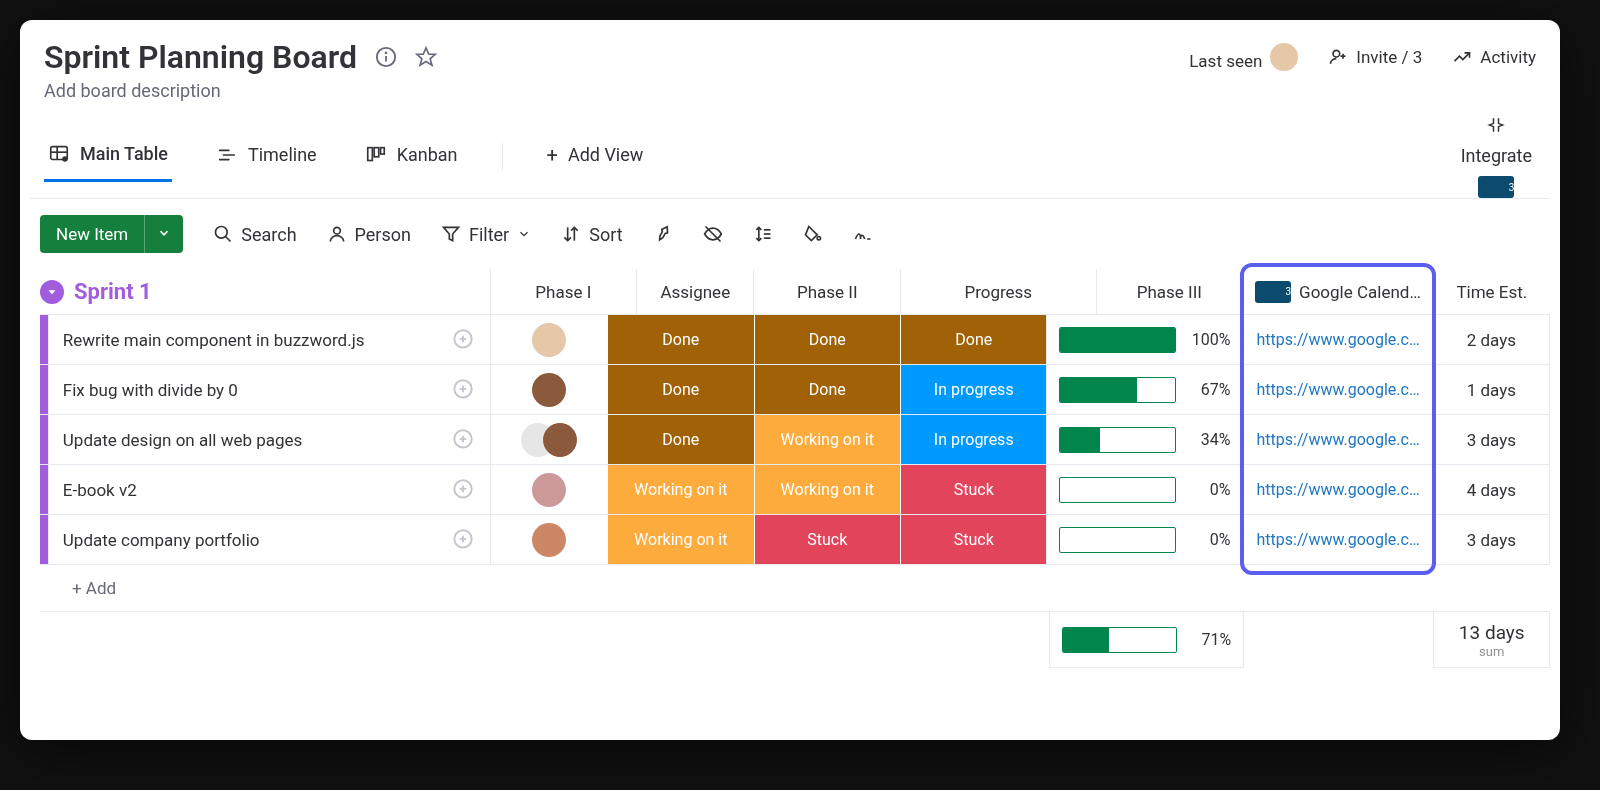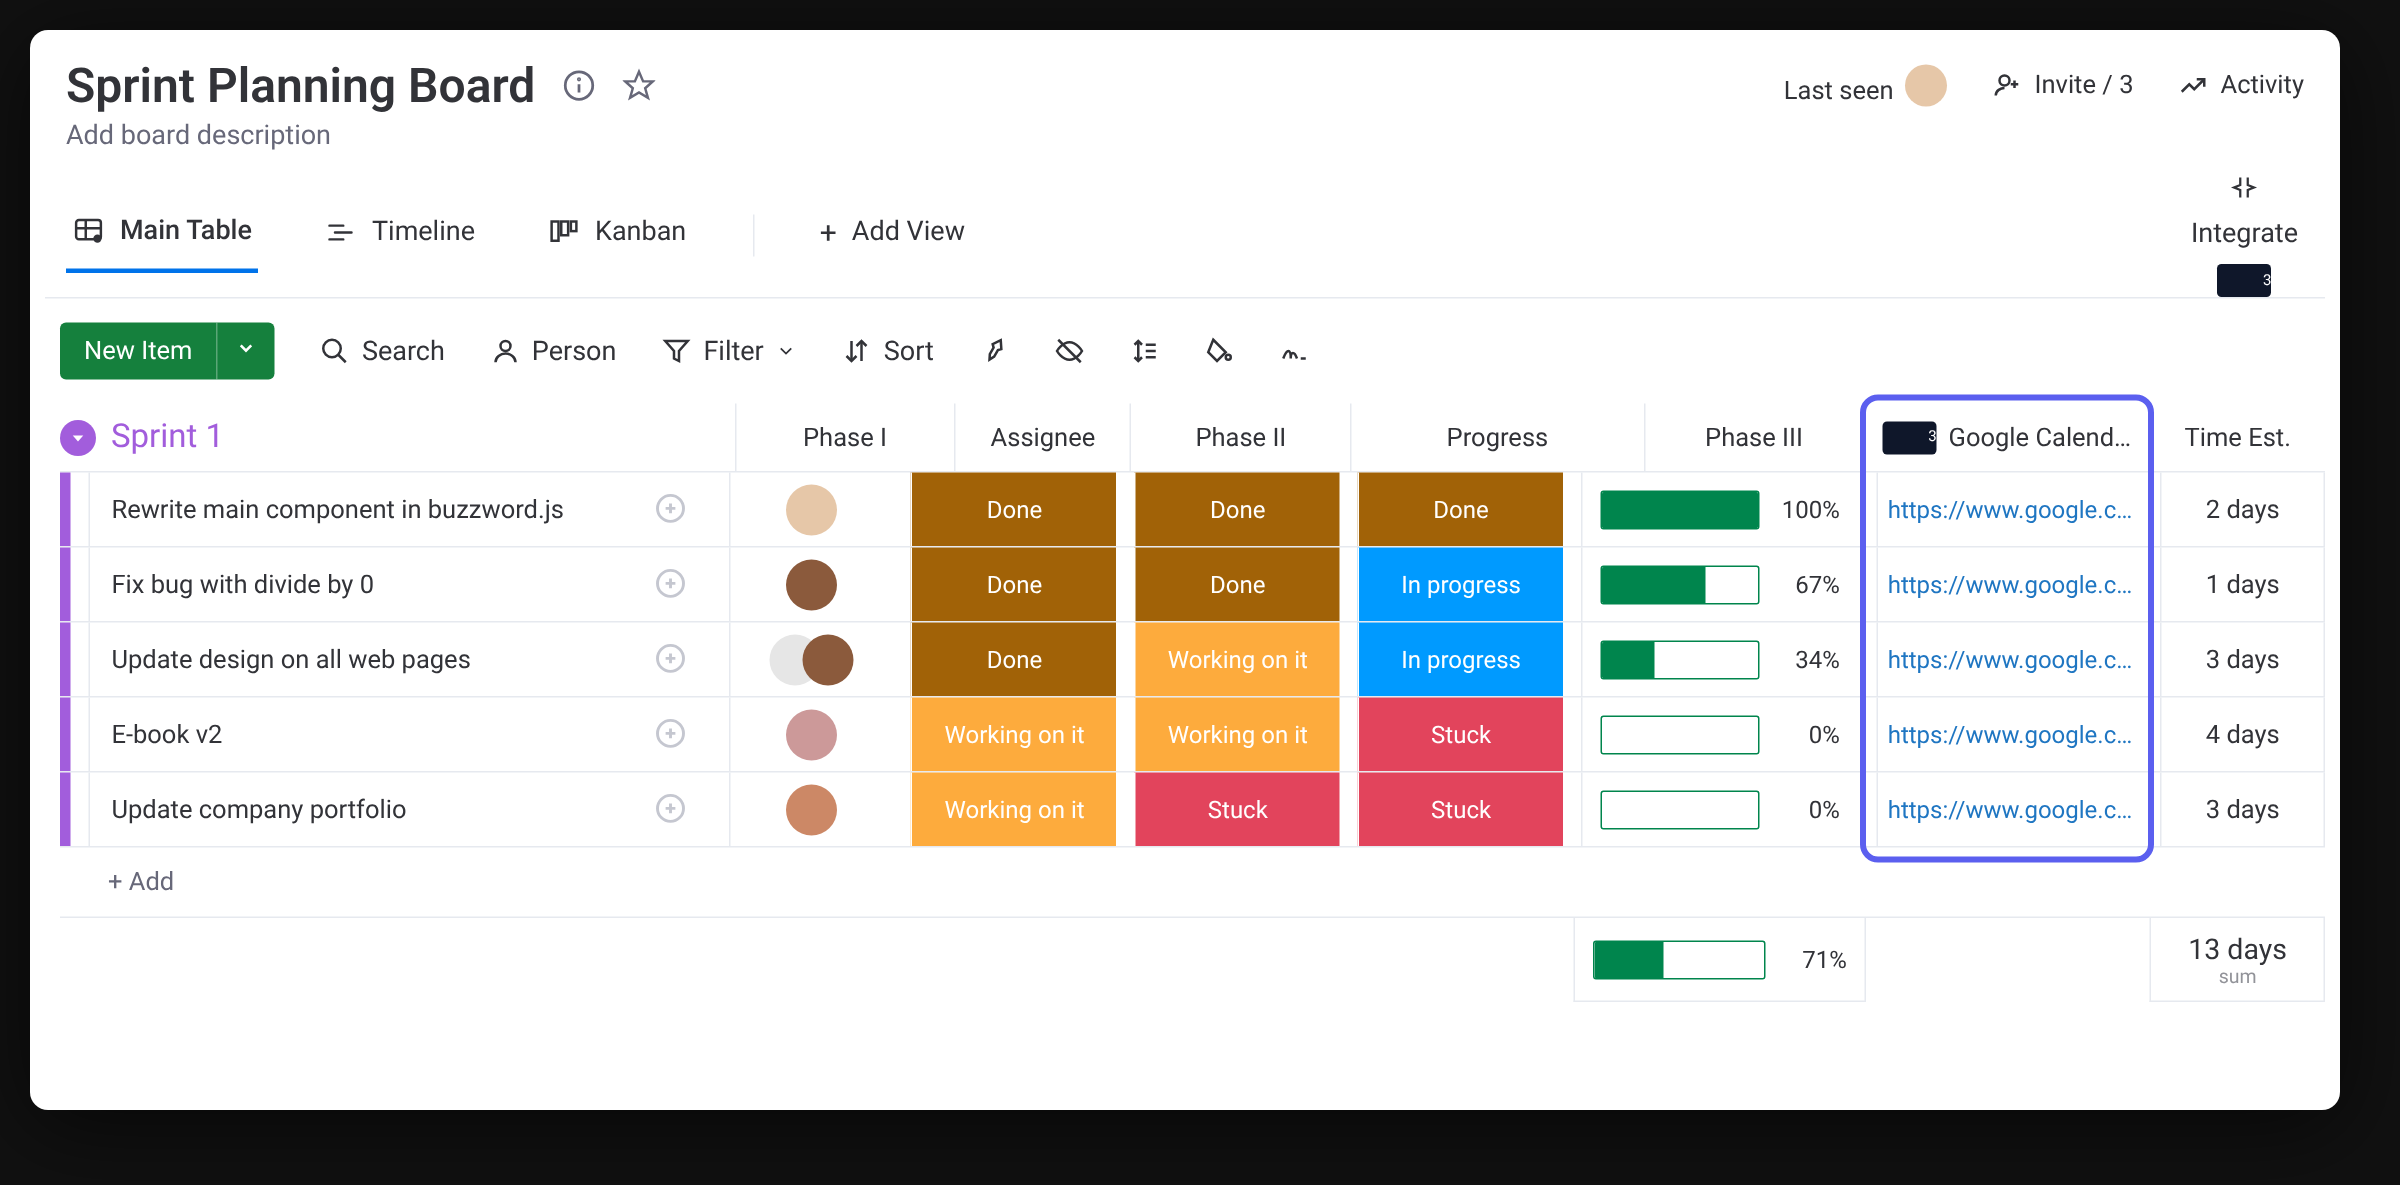--- a/index.html
+++ b/index.html
@@ -24,7 +24,7 @@
   .view-tab .vicon { width: 22px; height: 22px; color:#323338; }
   .view-sep { width:1px; height:28px; background:#e6e9ef; }
   .integrate { margin-left: auto; padding-right: 18px; display:flex; align-items:center; gap:10px; font-size:18px; color:#323338;flex-direction:column; }
-  .gc-icon { width:22px; height:22px; background:#0f172a; color:#fff; font-size:10px; display:flex; align-items:center; justify-content:center; border-radius:3px; position:relative;padding-left:36px; }
+  .gc-icon { width:22px; height:22px; background:#0c4a6e; color:#fff; font-size:10px; display:flex; align-items:center; justify-content:center; border-radius:3px; position:relative;padding-left:36px; }
   
   .toolbar { display:flex; align-items:center; padding: 16px 10px; gap: 30px; }
   .new-item { display:flex; align-items:center; background:#15803d; color:#fff; border-radius:4px; overflow:hidden; font-size:17px; }

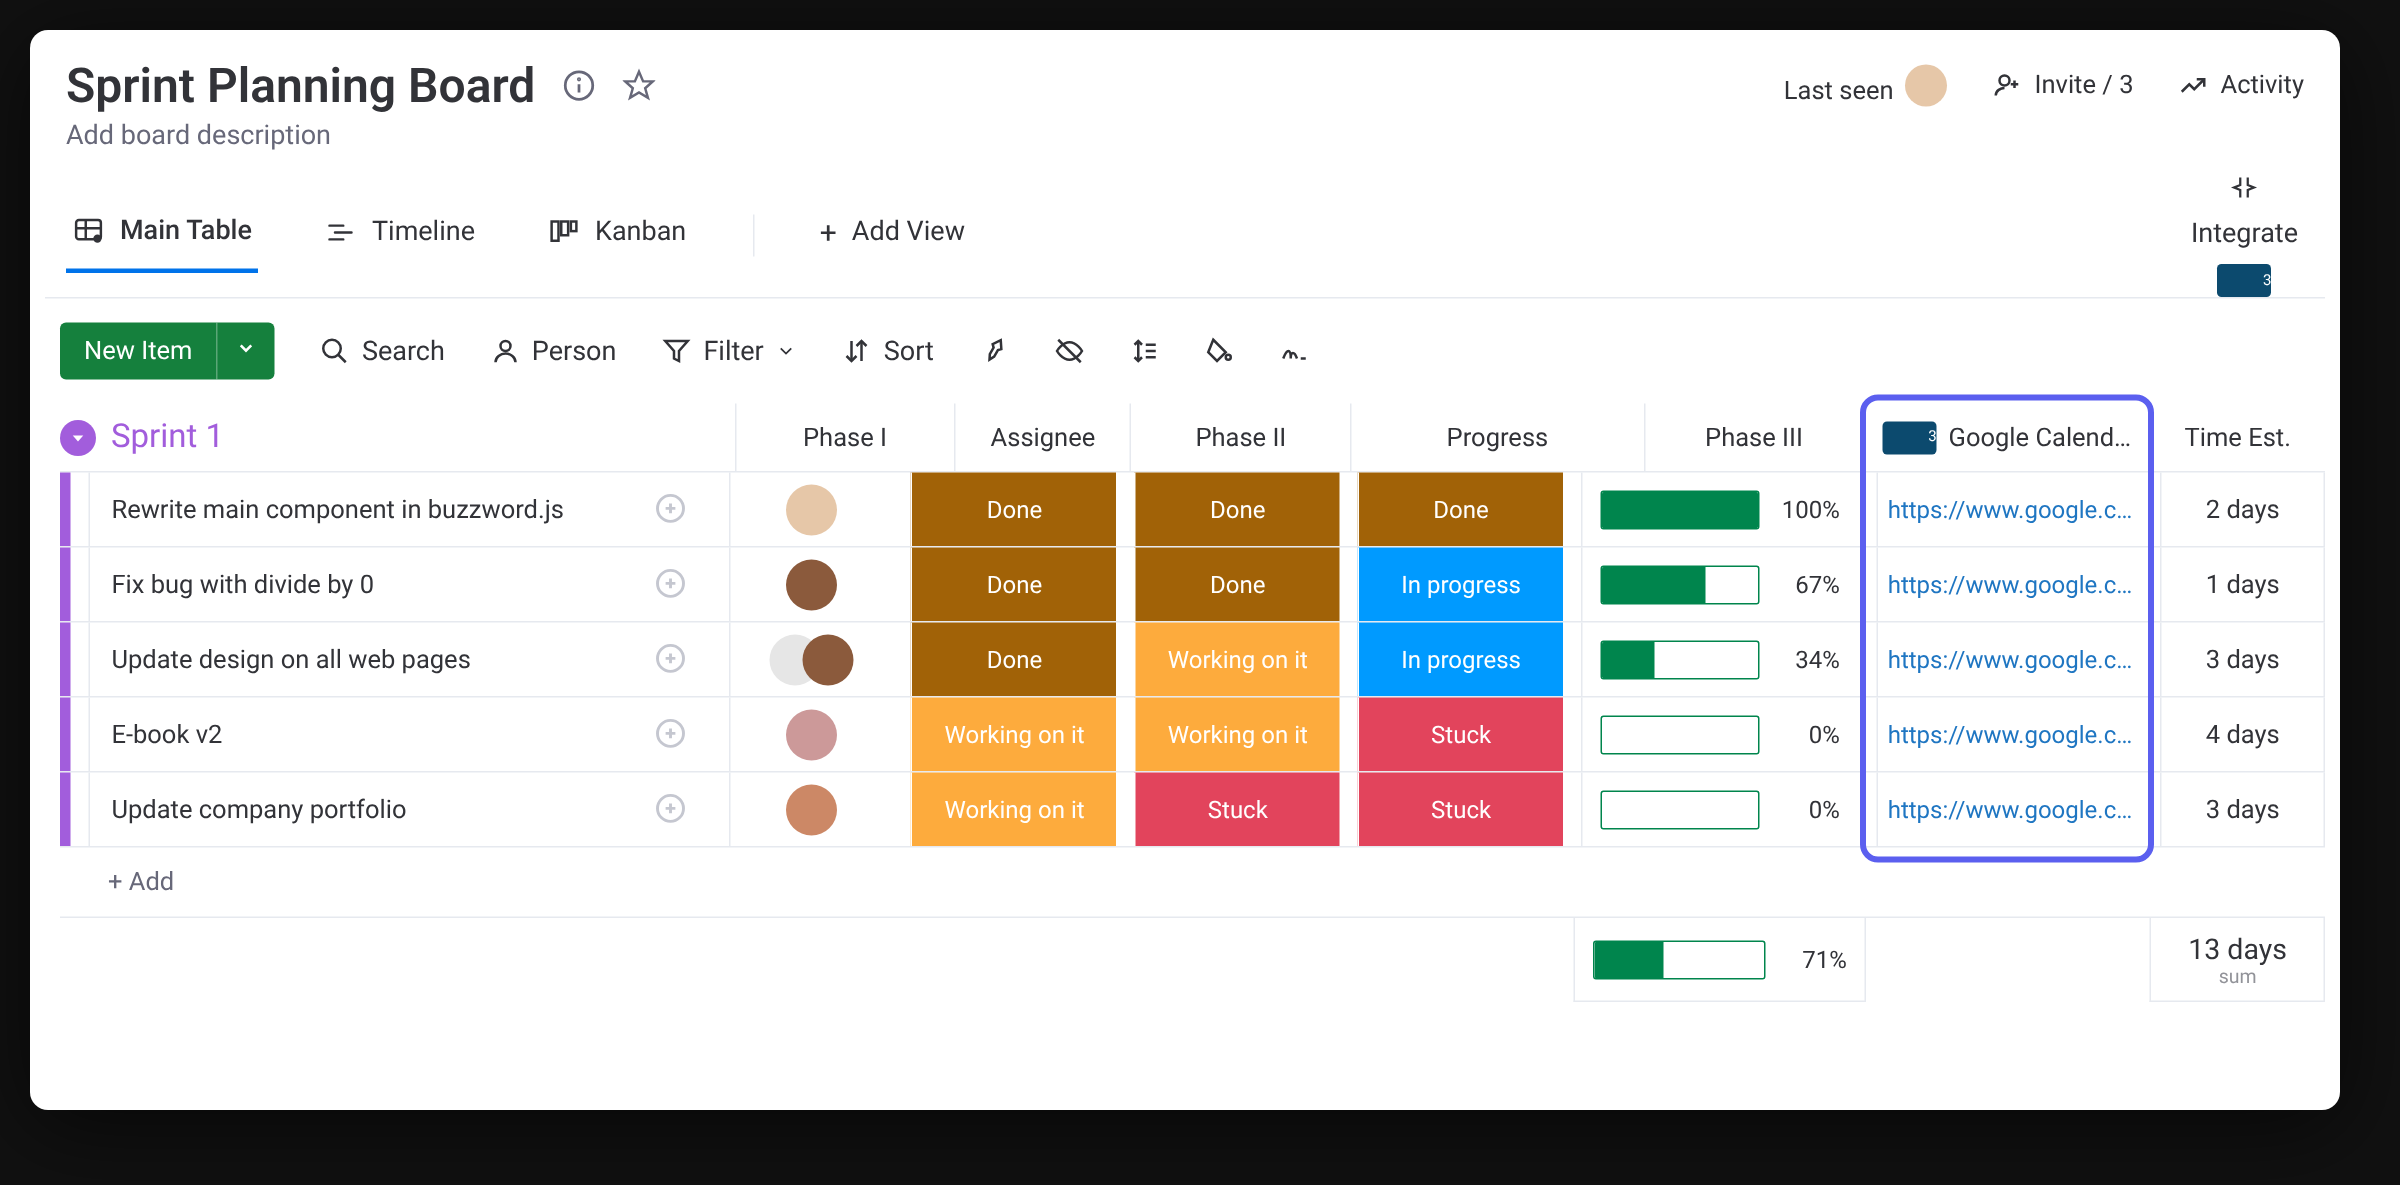--- a/index.html
+++ b/index.html
@@ -38,7 +38,7 @@
   .group-title-cell { display:flex; align-items:center; gap:10px; width:460px; padding:10px 0; }
   .collapse-btn { width:24px; height:24px; border-radius:50%; background:#a25ddc; display:flex; align-items:center; justify-content:center; }
   .collapse-btn svg { fill:#fff; }
-  .group-name { color:#a25ddc; font-size:22px; font-weight:400; }
+  .group-name { color:#a25ddc; font-size:22px; font-weight:700; }
   .col-head { display:flex; align-items:center; justify-content:center; font-size:17px; color:#323338; border-left:1px solid #e6e9ef; }
   .col-assignee { width:120px; }
   .col-phase { width:150px; }

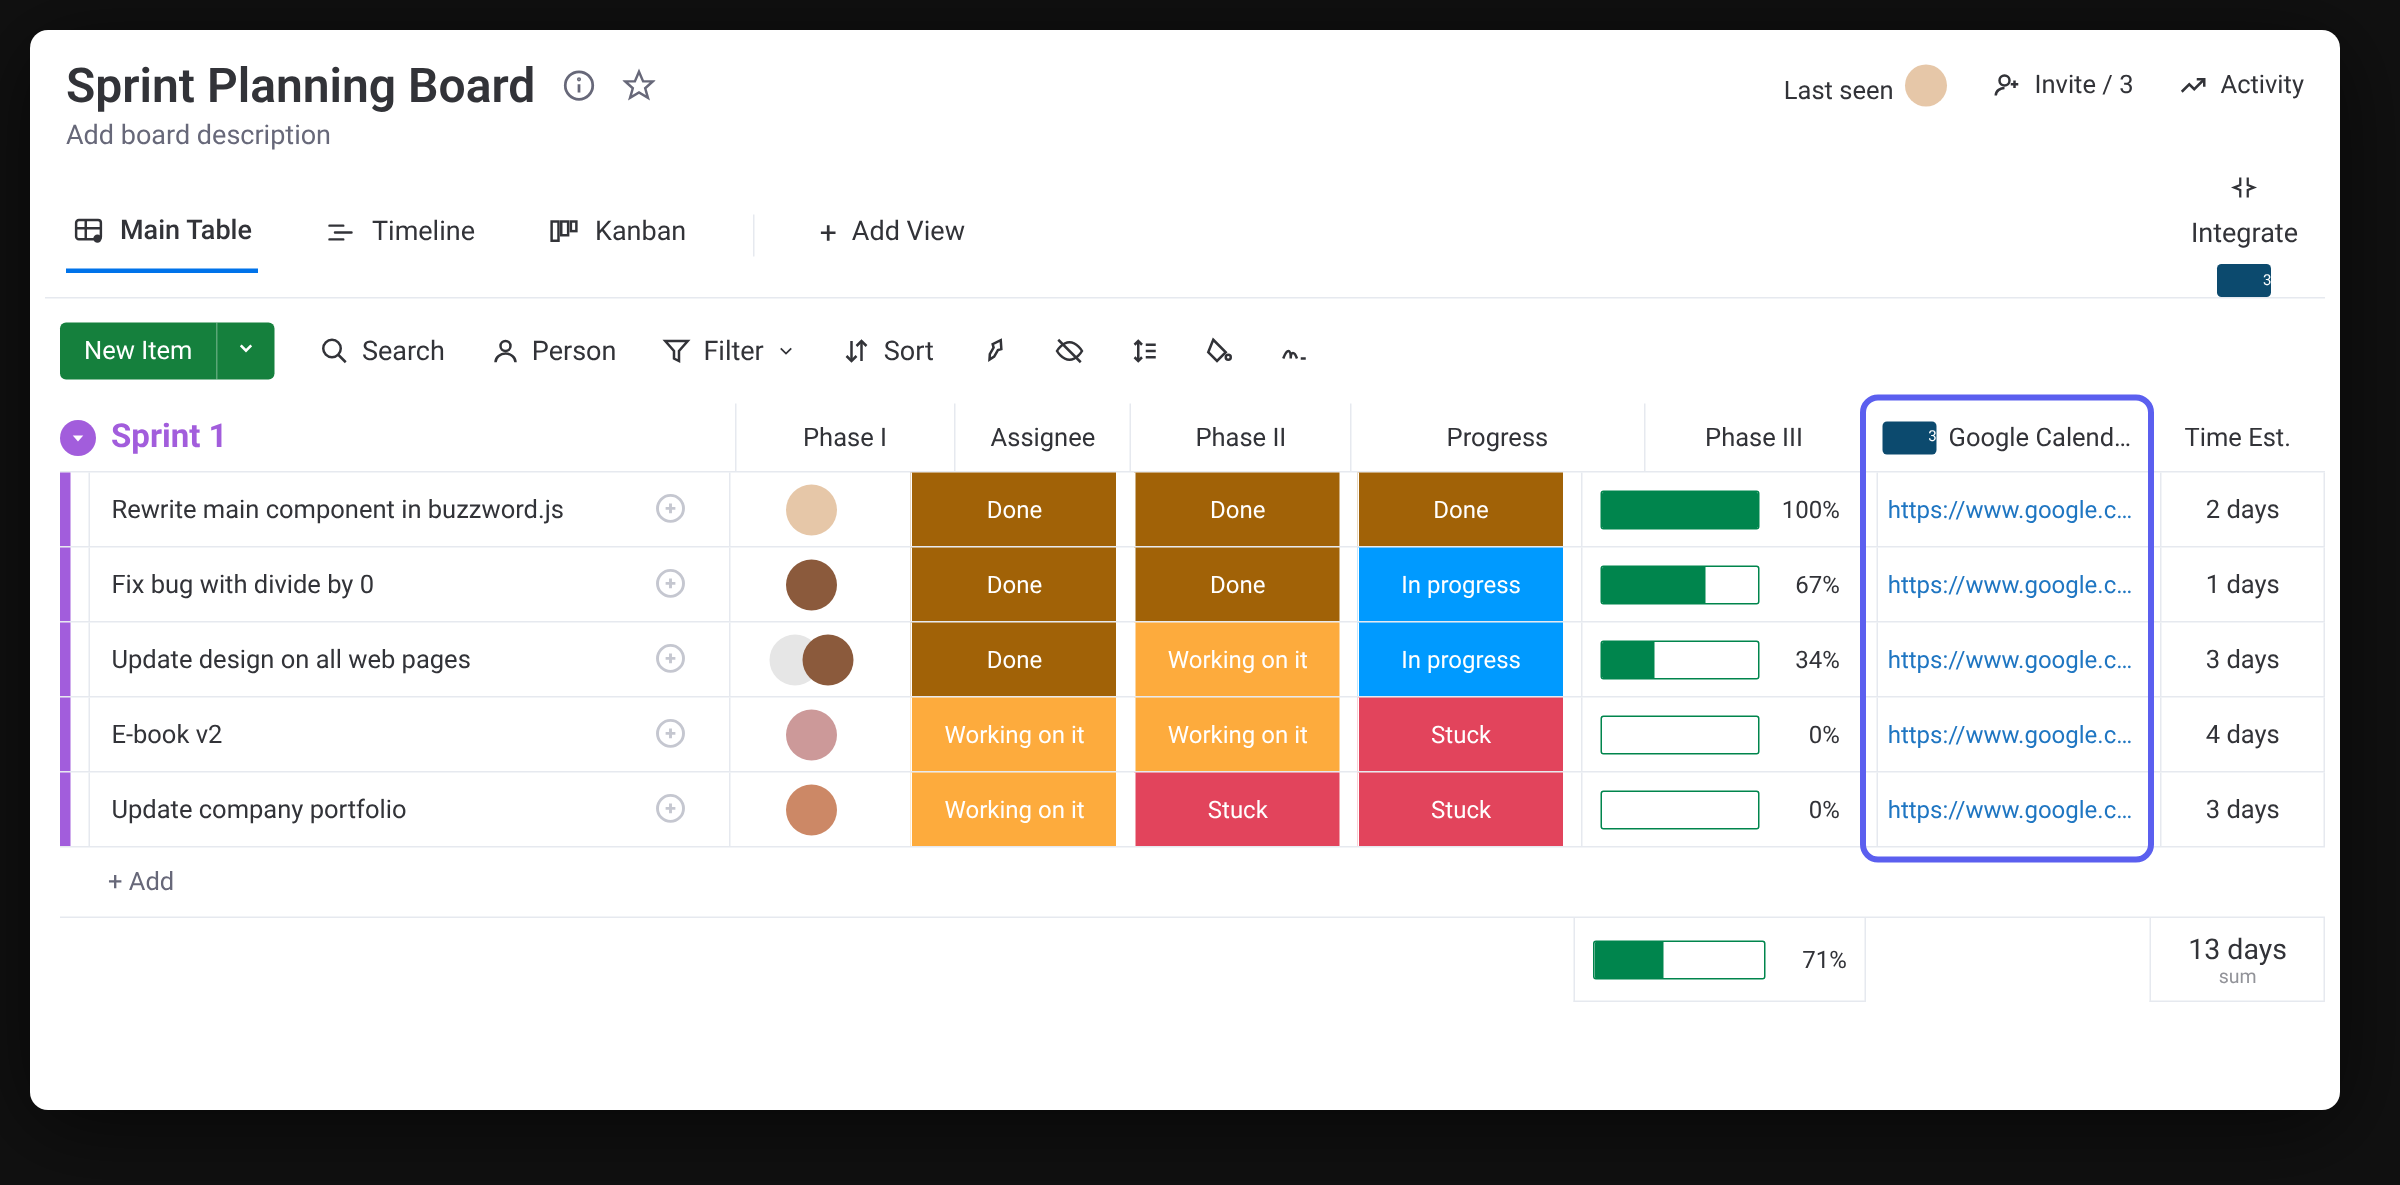--- a/index.html
+++ b/index.html
@@ -48,7 +48,7 @@
   .col-time { width:120px; }
   .highlight-box { position:absolute; border:4px solid #5b5fef; border-radius:12px; top:-6px; left:-3px; right:-3px; height:312px; pointer-events:none; z-index:5; }
   
-  .row { display:flex; align-items:stretch; height:50px; border-top:1px solid #e6e9ef;gap:12px; }
+  .row { display:flex; align-items:stretch; height:50px; border-top:1px solid #e6e9ef; }
   .row-accent { width:8px; background:#a25ddc; }
   .row-name { width:452px; display:flex; align-items:center; padding:0 14px; font-size:17px; color:#323338; border-left:1px solid #e6e9ef; }
   .row-name .conv { margin-left:auto; width:26px; height:26px; color:#c5c7d0; }

